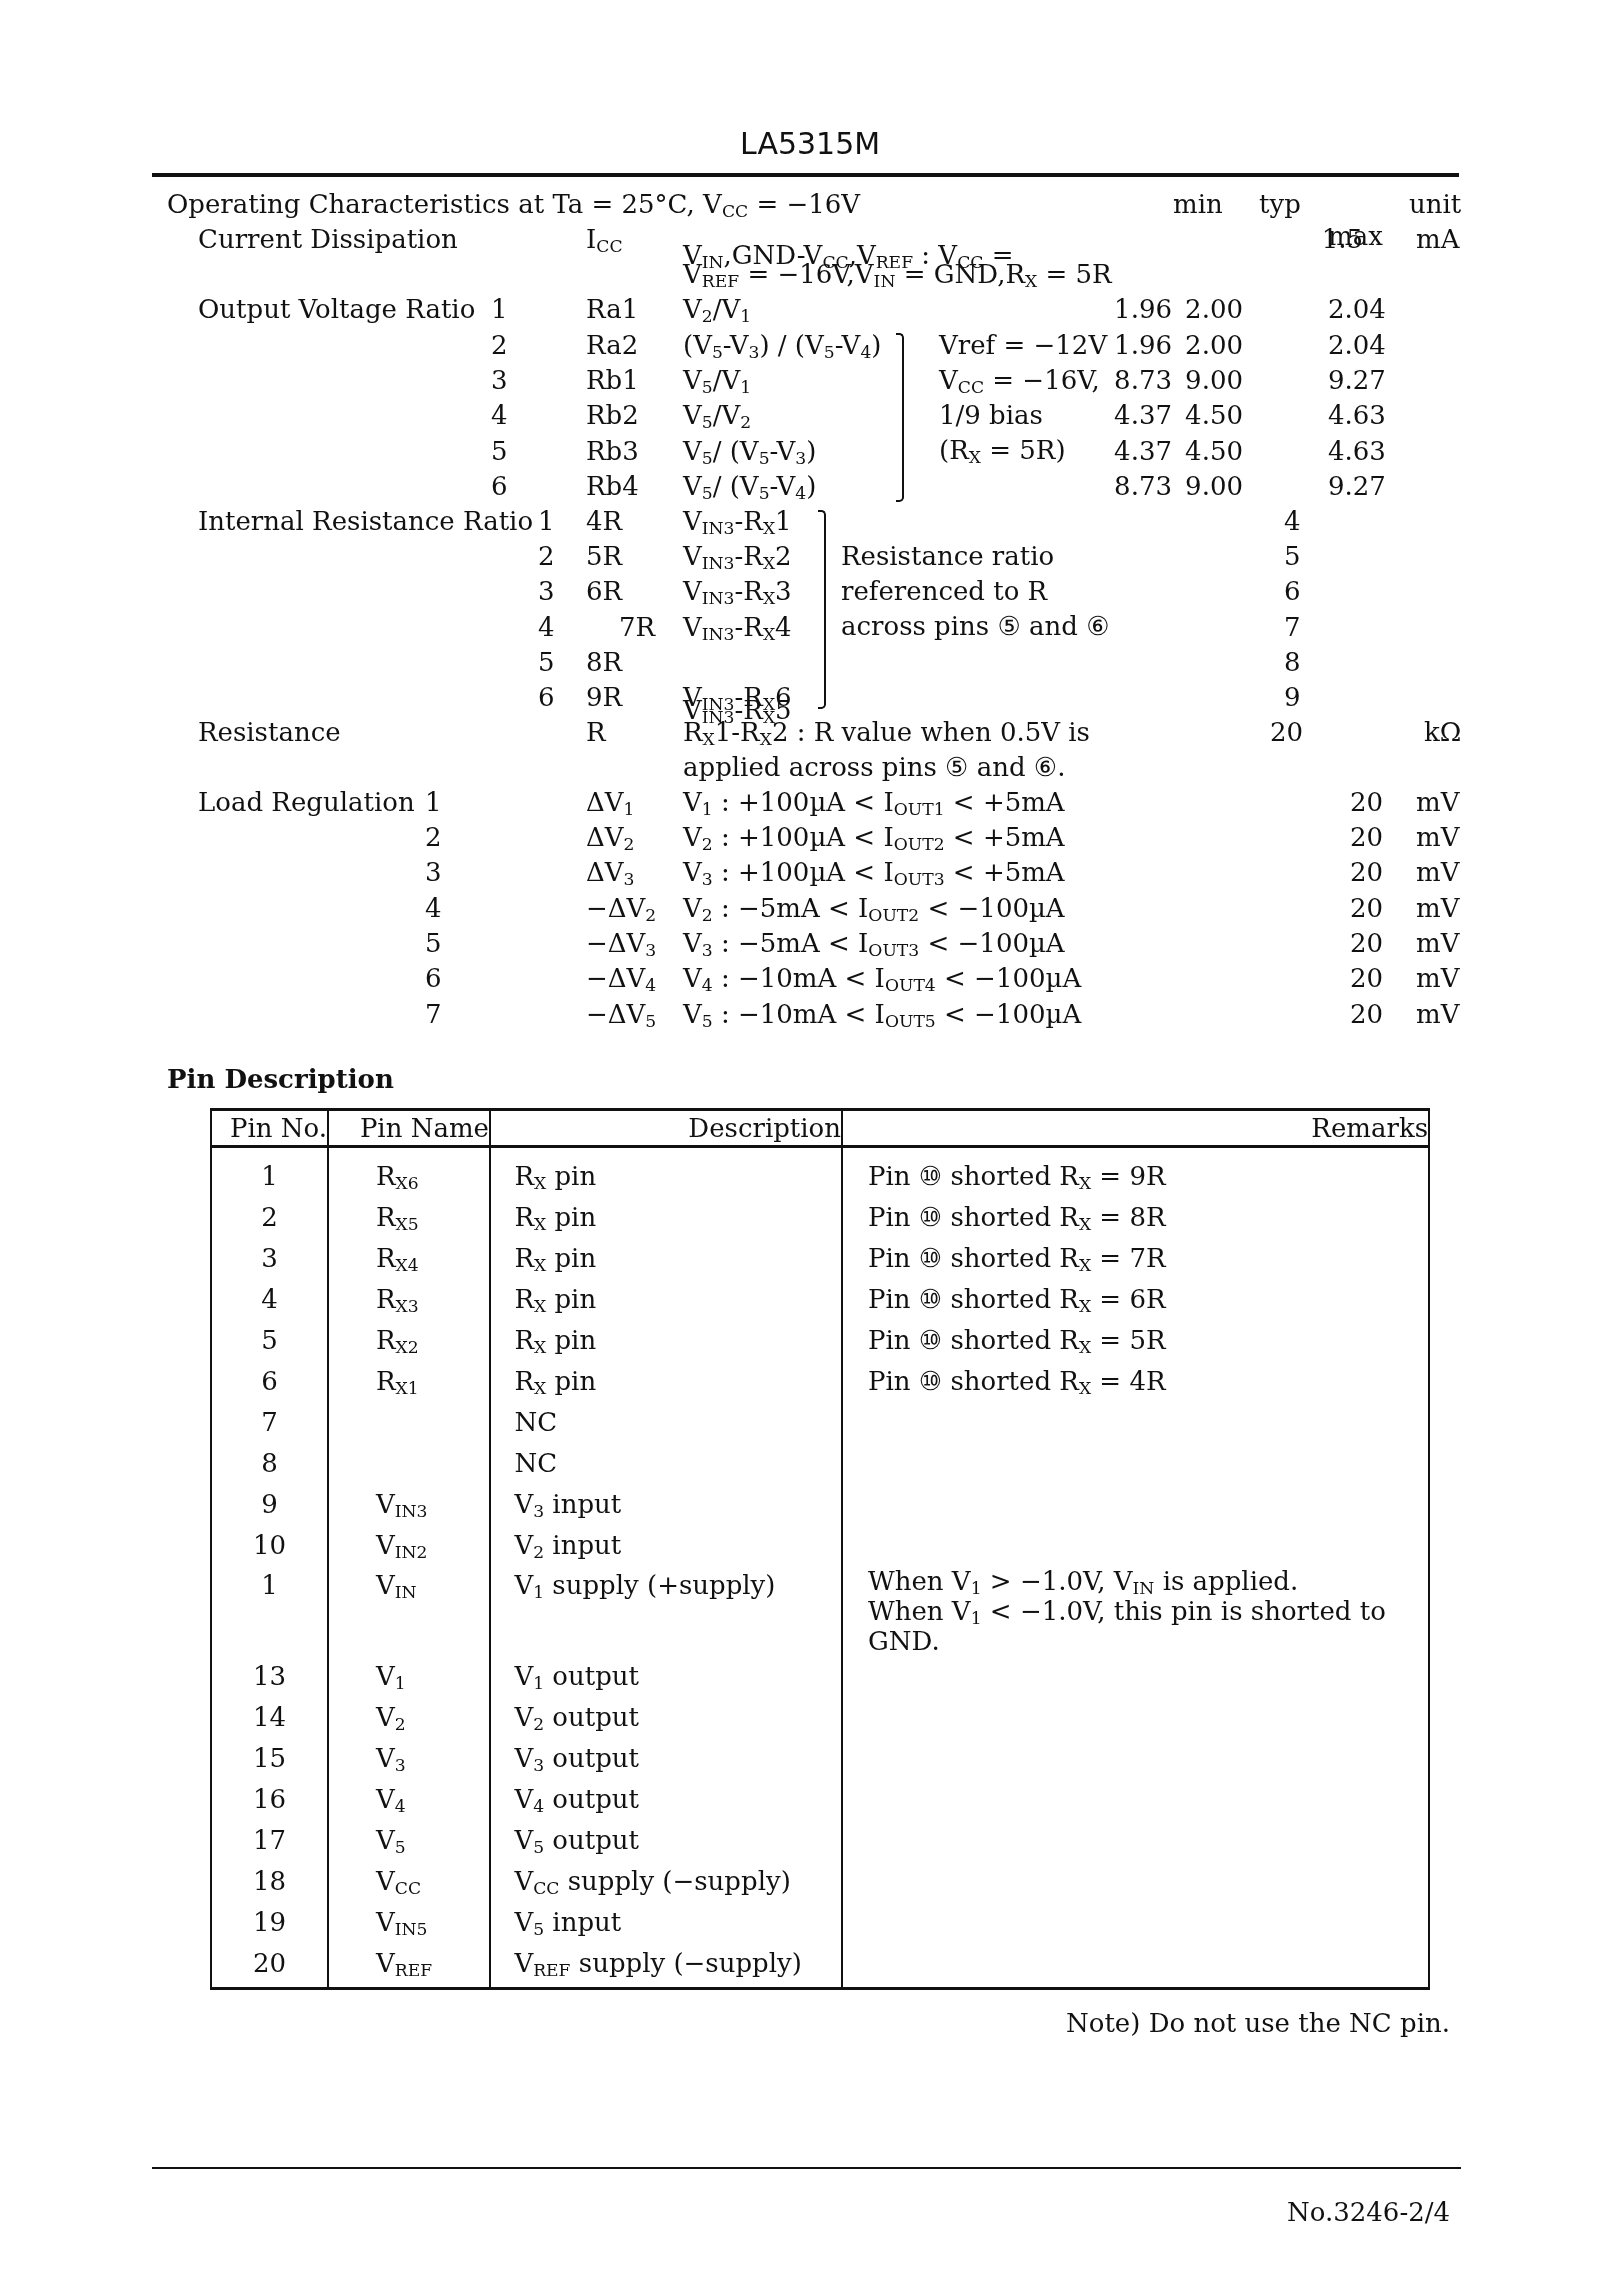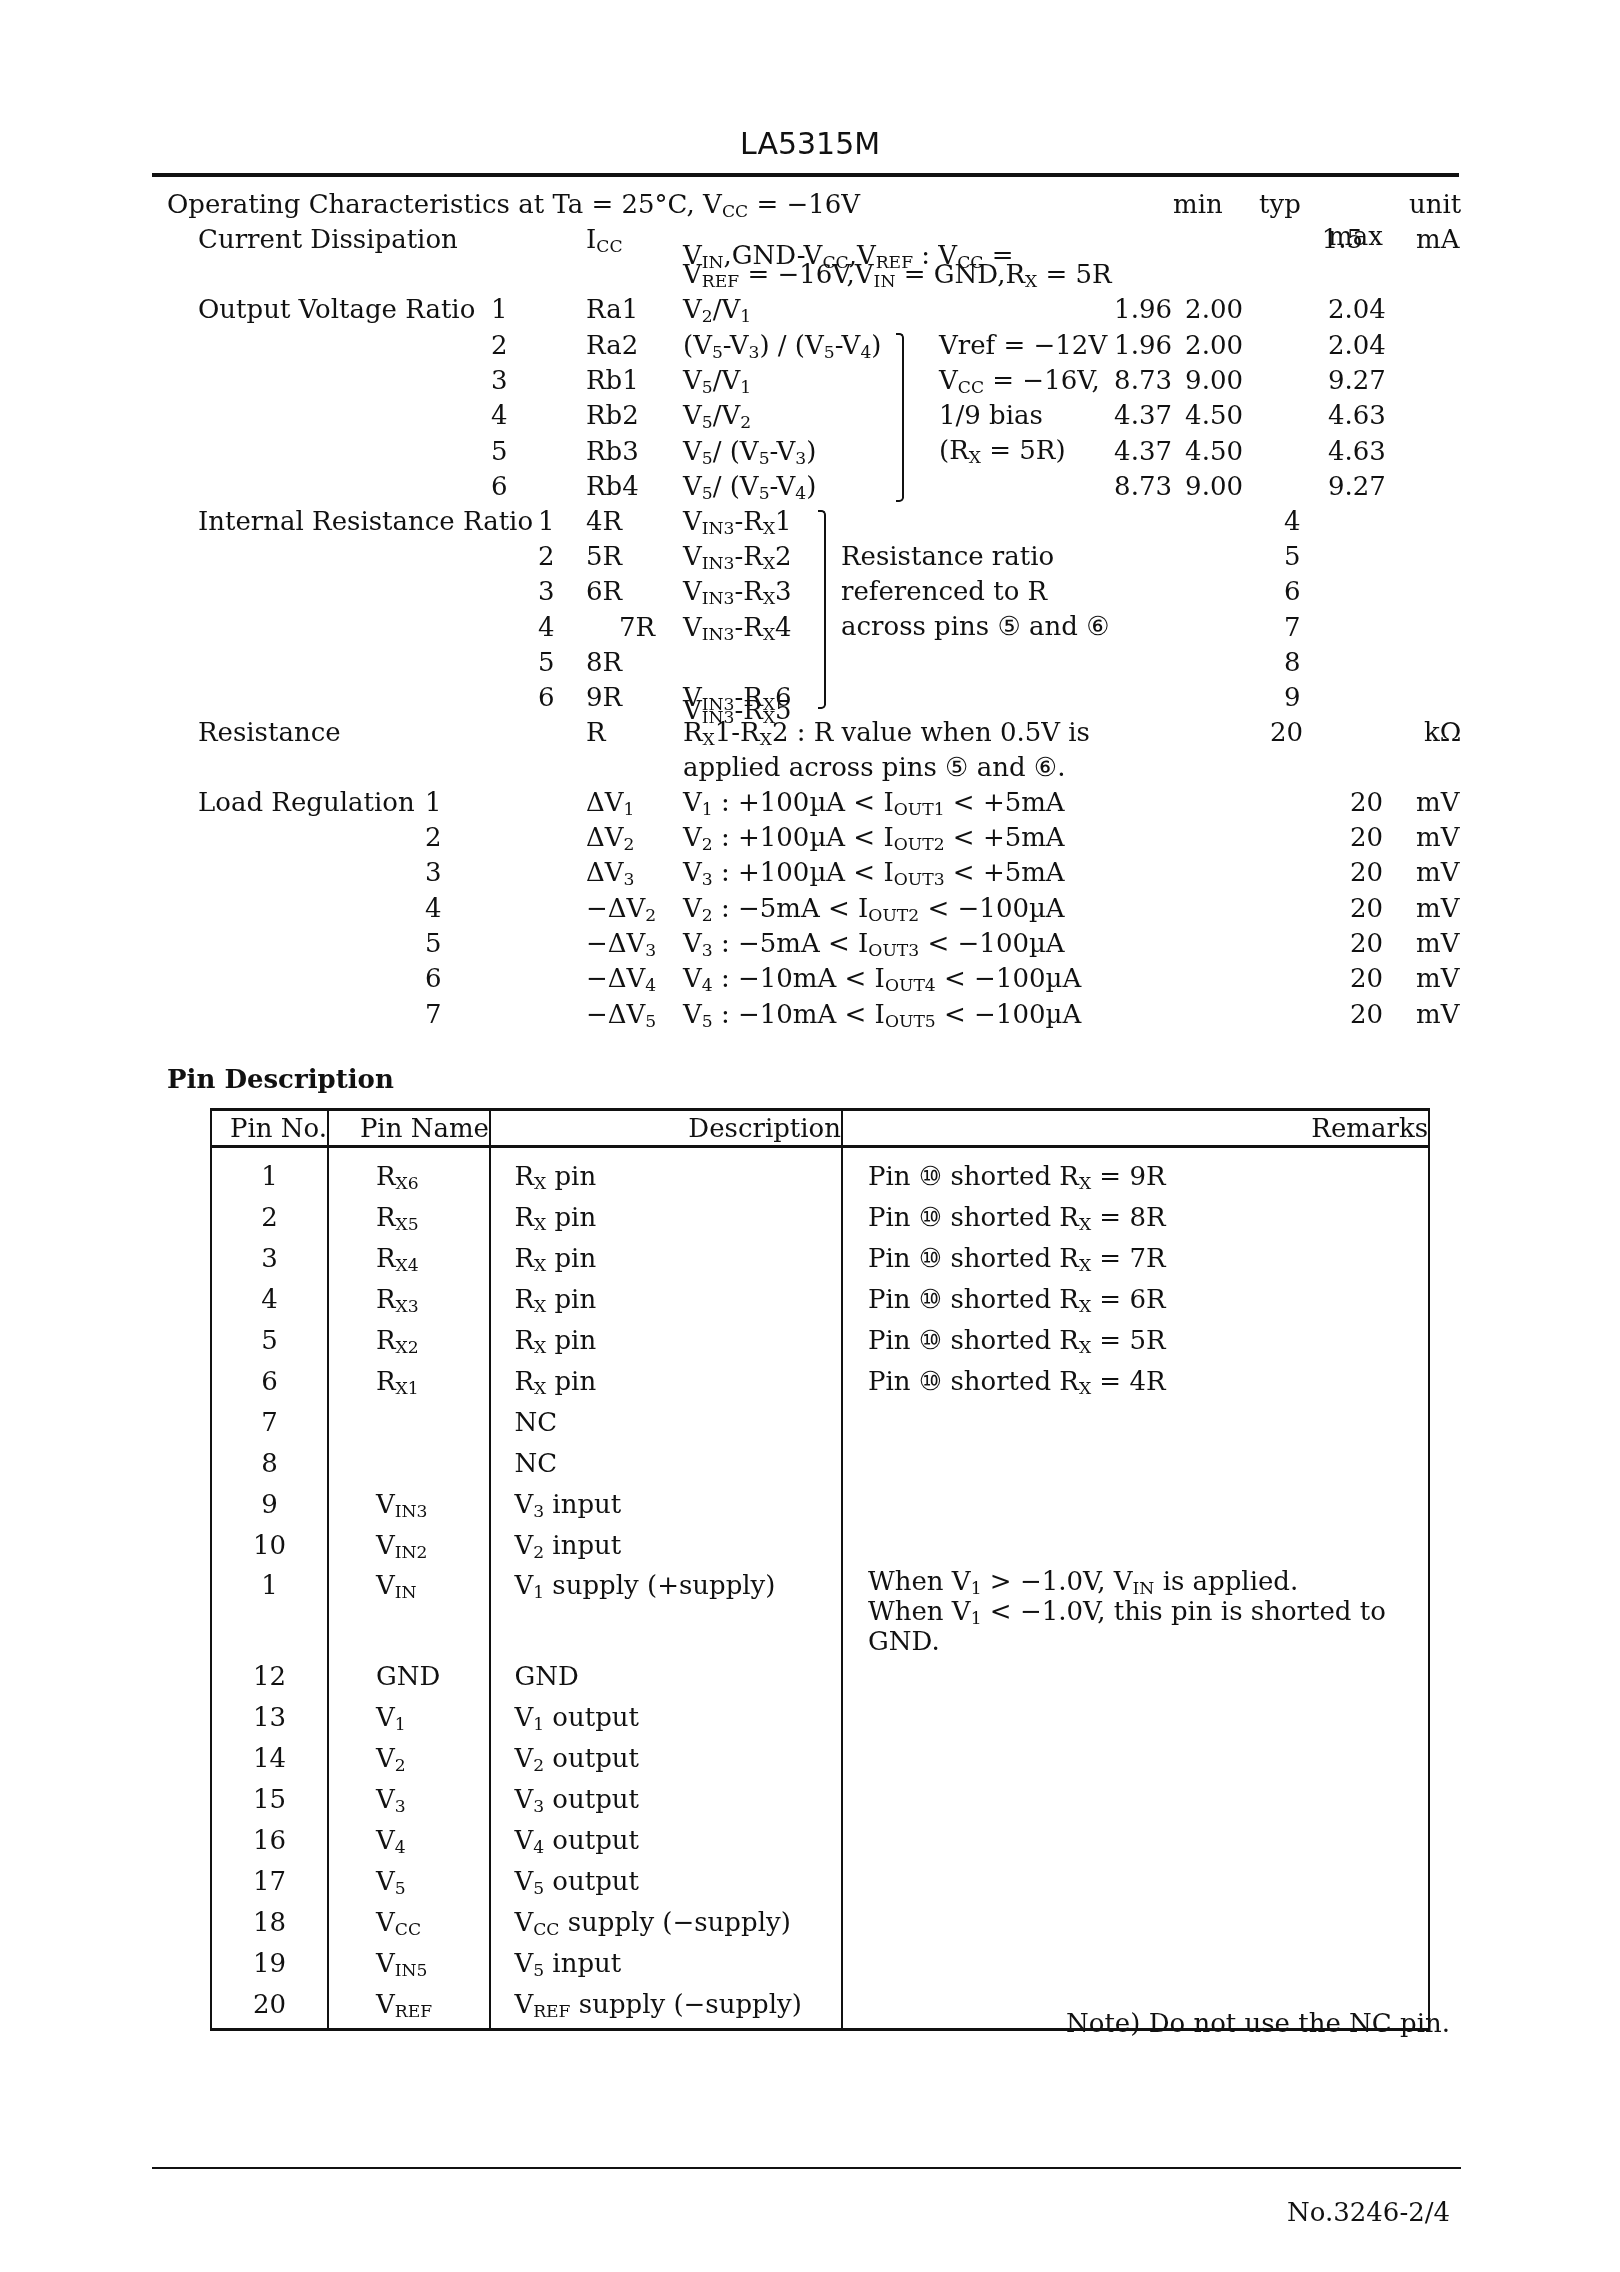--- a/index.html
+++ b/index.html
@@ -304,12 +304,6 @@
         </td>
       </tr>
       <tr>
-        <td class="c-no">12</td>
-        <td class="c-name">GND</td>
-        <td class="c-desc">GND</td>
-        <td class="c-rem"></td>
-      </tr>
-      <tr>
         <td class="c-no">13</td>
         <td class="c-name">V<sub>1</sub></td>
         <td class="c-desc">V<sub>1</sub> output</td>

